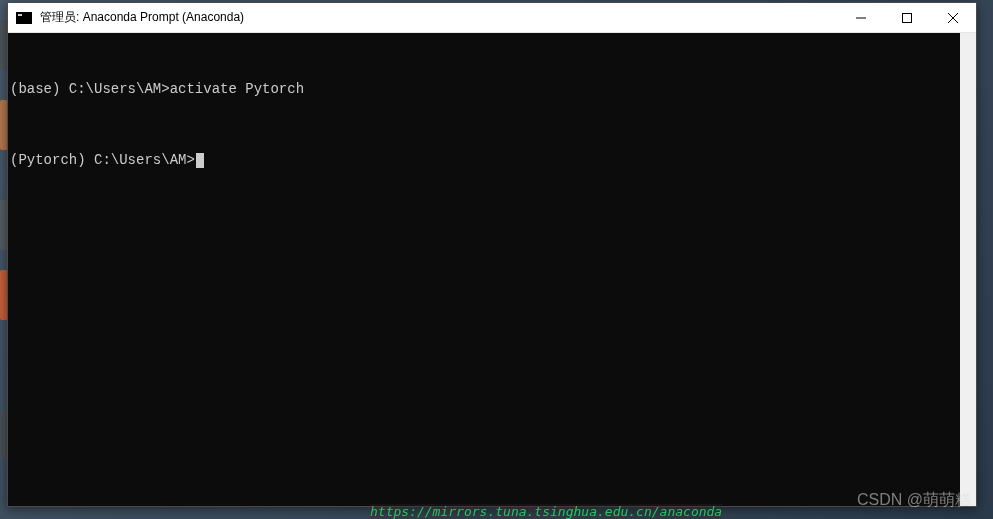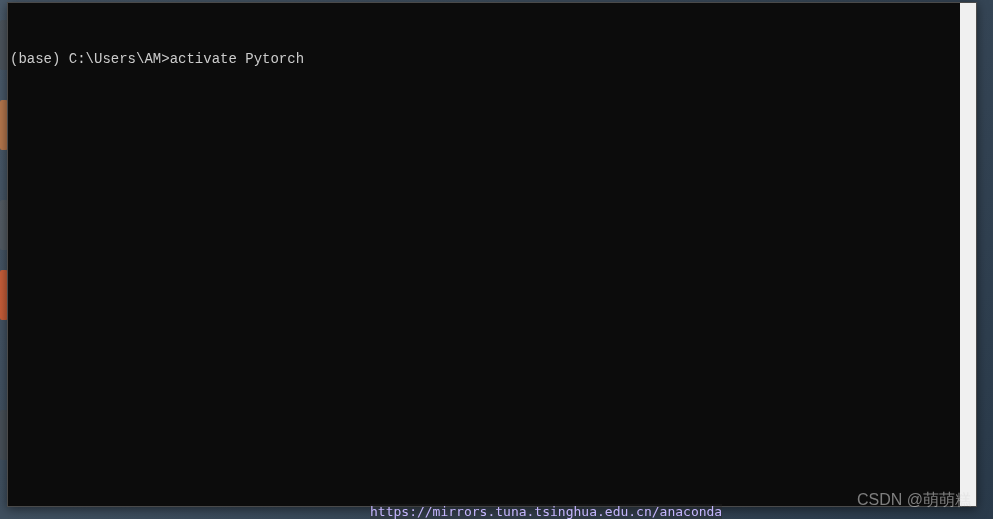--- a/index.html
+++ b/index.html
@@ -179,6 +179,28 @@
 </div>
 
 <div class="terminal-window">
+  <div class="titlebar">
+    <div class="titlebar-icon"></div>
+    <div class="titlebar-text">管理员: Anaconda Prompt (Anaconda)</div>
+    <div class="titlebar-controls">
+      <div class="titlebar-btn">
+        <svg viewBox="0 0 10 10">
+            <line x1="0" y1="5" x2="10" y2="5" stroke="#000" stroke-width="1"></line>
+          </svg>
+      </div>
+      <div class="titlebar-btn">
+        <svg viewBox="0 0 10 10">
+            <rect x="0.5" y="0.5" width="9" height="9" fill="none" stroke="#000" stroke-width="1"></rect>
+          </svg>
+      </div>
+      <div class="titlebar-btn close">
+        <svg viewBox="0 0 10 10">
+            <line x1="0" y1="0" x2="10" y2="10" stroke="#000" stroke-width="1"></line>
+            <line x1="10" y1="0" x2="0" y2="10" stroke="#000" stroke-width="1"></line>
+          </svg>
+      </div>
+    </div>
+  </div>
   <div class="terminal-body-wrap">
     <div class="terminal-body">
       <div class="terminal-line">(base) C:\Users\AM&gt;activate Pytorch</div>

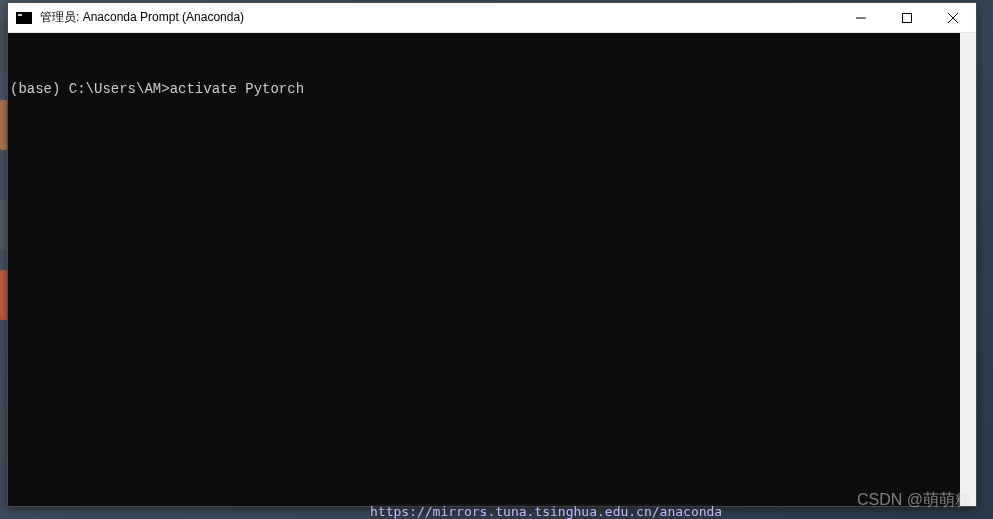--- a/index.html
+++ b/index.html
@@ -204,6 +204,7 @@
   <div class="terminal-body-wrap">
     <div class="terminal-body">
       <div class="terminal-line">(base) C:\Users\AM&gt;activate Pytorch</div>
+      <div class="terminal-line"><span>(Pytorch) C:\Users\AM&gt;</span><span class="cursor-block"></span></div>
     </div>
     <div class="scrollbar">
       <div class="scrollbar-arrow up">▴</div>

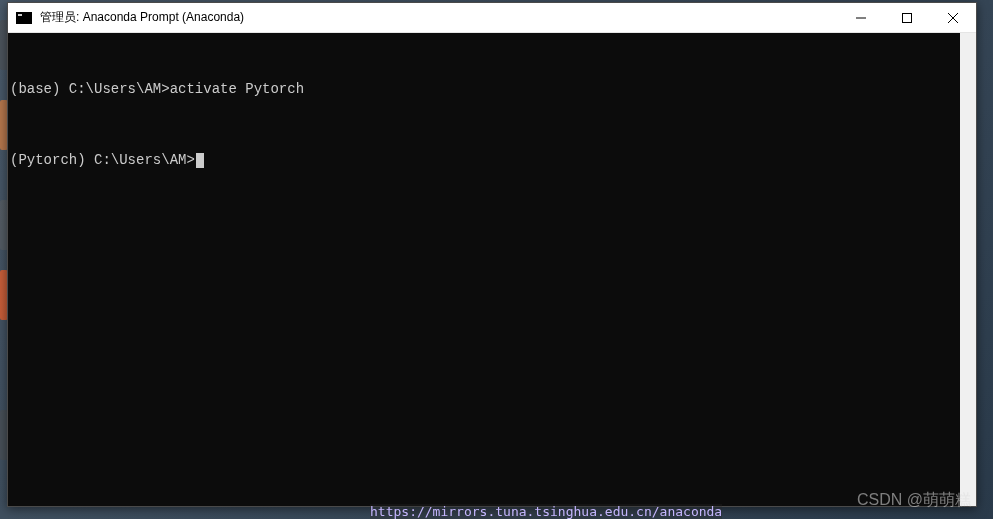--- a/index.html
+++ b/index.html
@@ -153,10 +153,11 @@
       position: absolute;
       bottom: 0;
       left: 370px;
-      color: #c4b5fd;
+      color: #22c55e;
       font-family: Consolas, monospace;
       font-size: 13px;
       background: rgba(40,40,40,0.3);
+      font-style: italic;
     }
     .cursor-block {
       display: inline-block;

